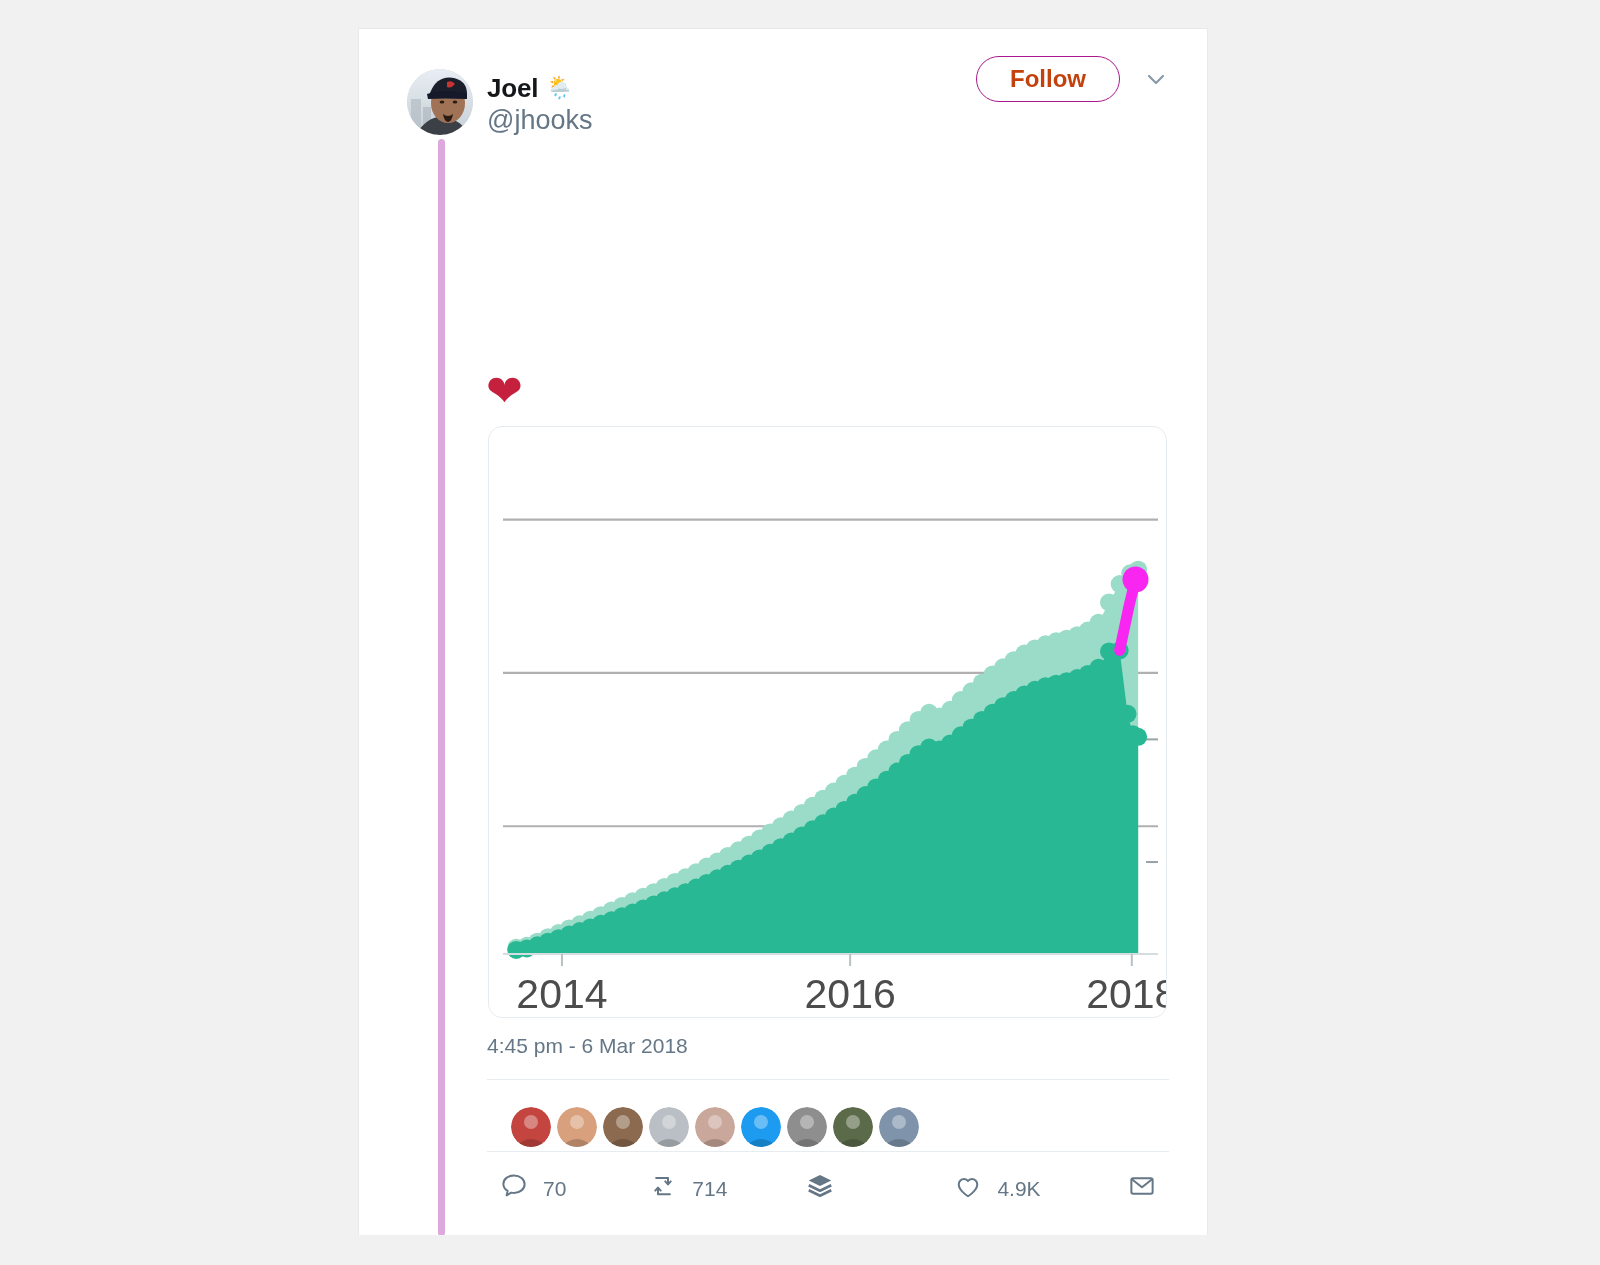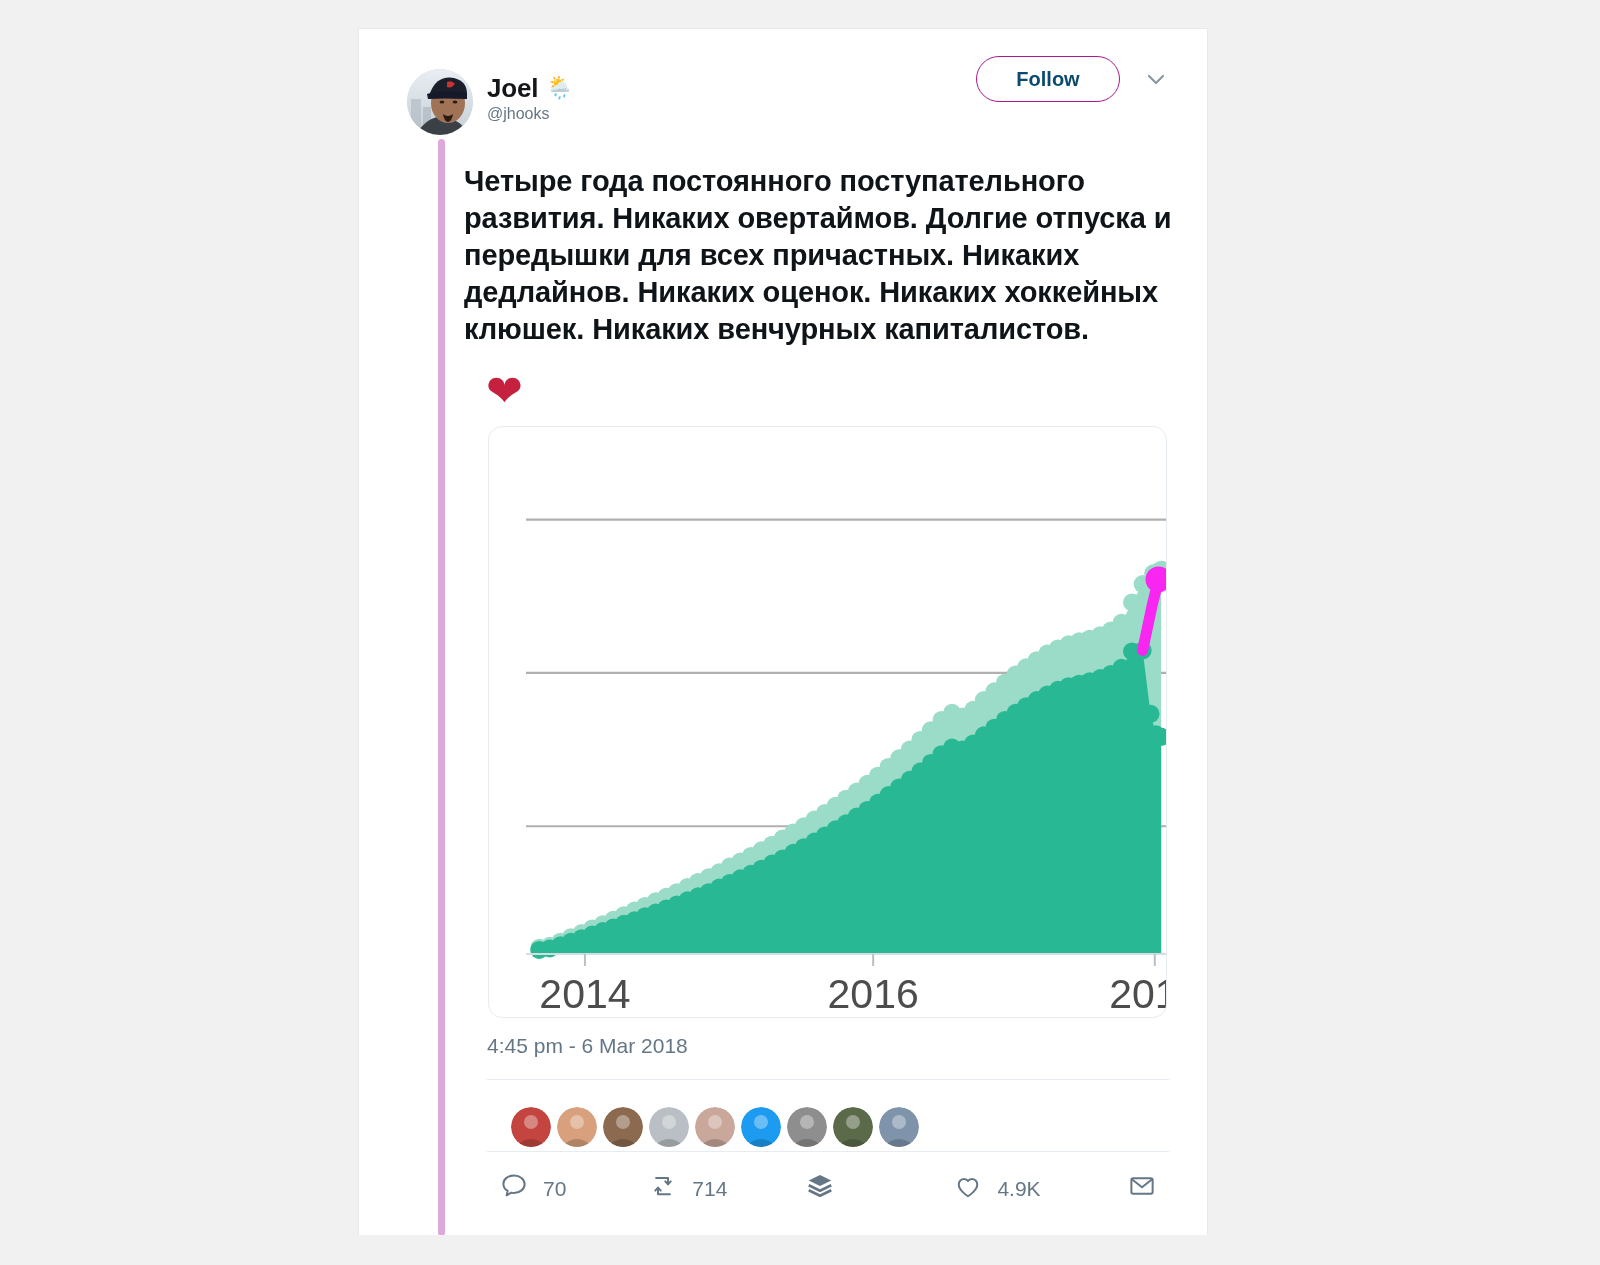--- a/index.html
+++ b/index.html
@@ -78,8 +78,8 @@
     border-radius: 23px;
     border: 1.5px solid #a9188d;
     background: #ffffff;
-    color: #0c4a6e;
-    font-size: 20px;
+    color: #c2410c;
+    font-size: 24px;
     font-weight: bold;
     font-family: "Liberation Sans", sans-serif;
     cursor: pointer;

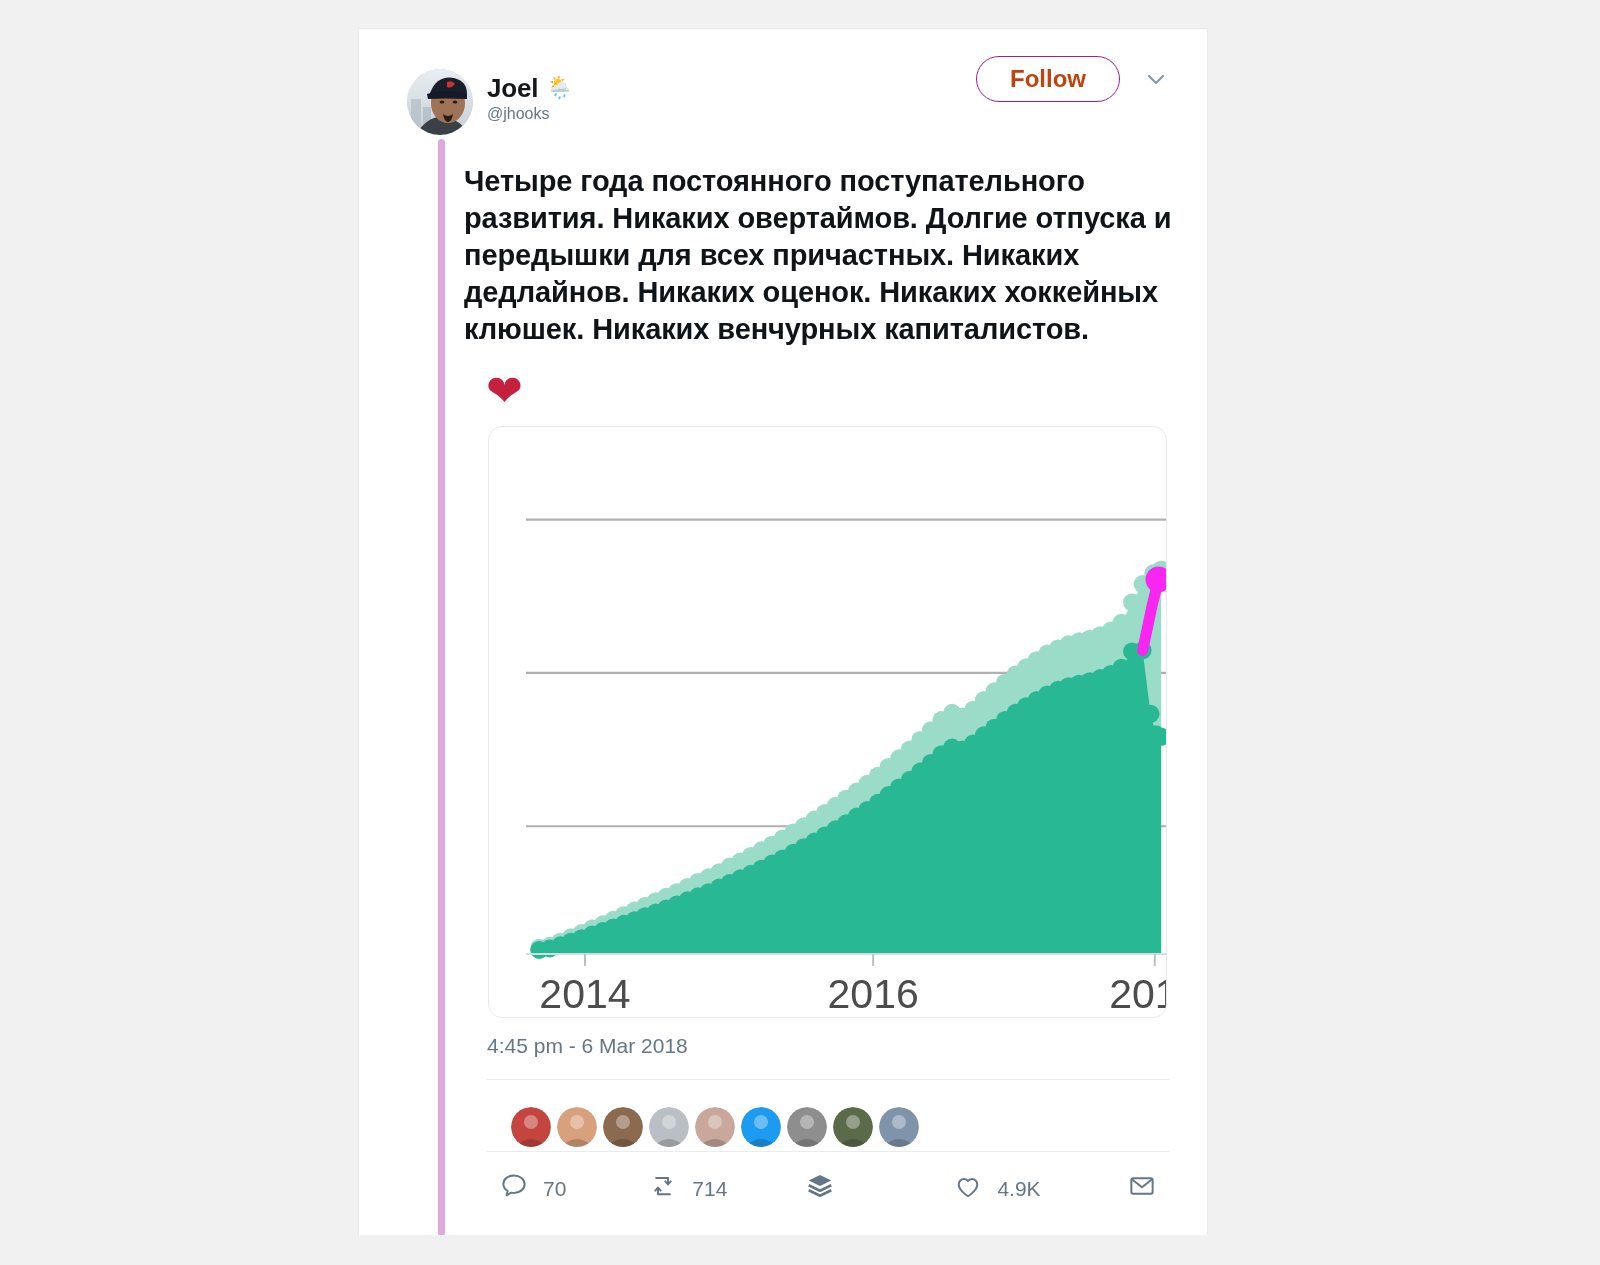--- a/index.html
+++ b/index.html
@@ -66,7 +66,7 @@
   }
   .name-emoji { font-size: 22px; line-height: 1; }
   .handle {
-    font-size: 16px;
+    font-size: 27px;
     color: #657786;
     margin-top: 2px;
   }

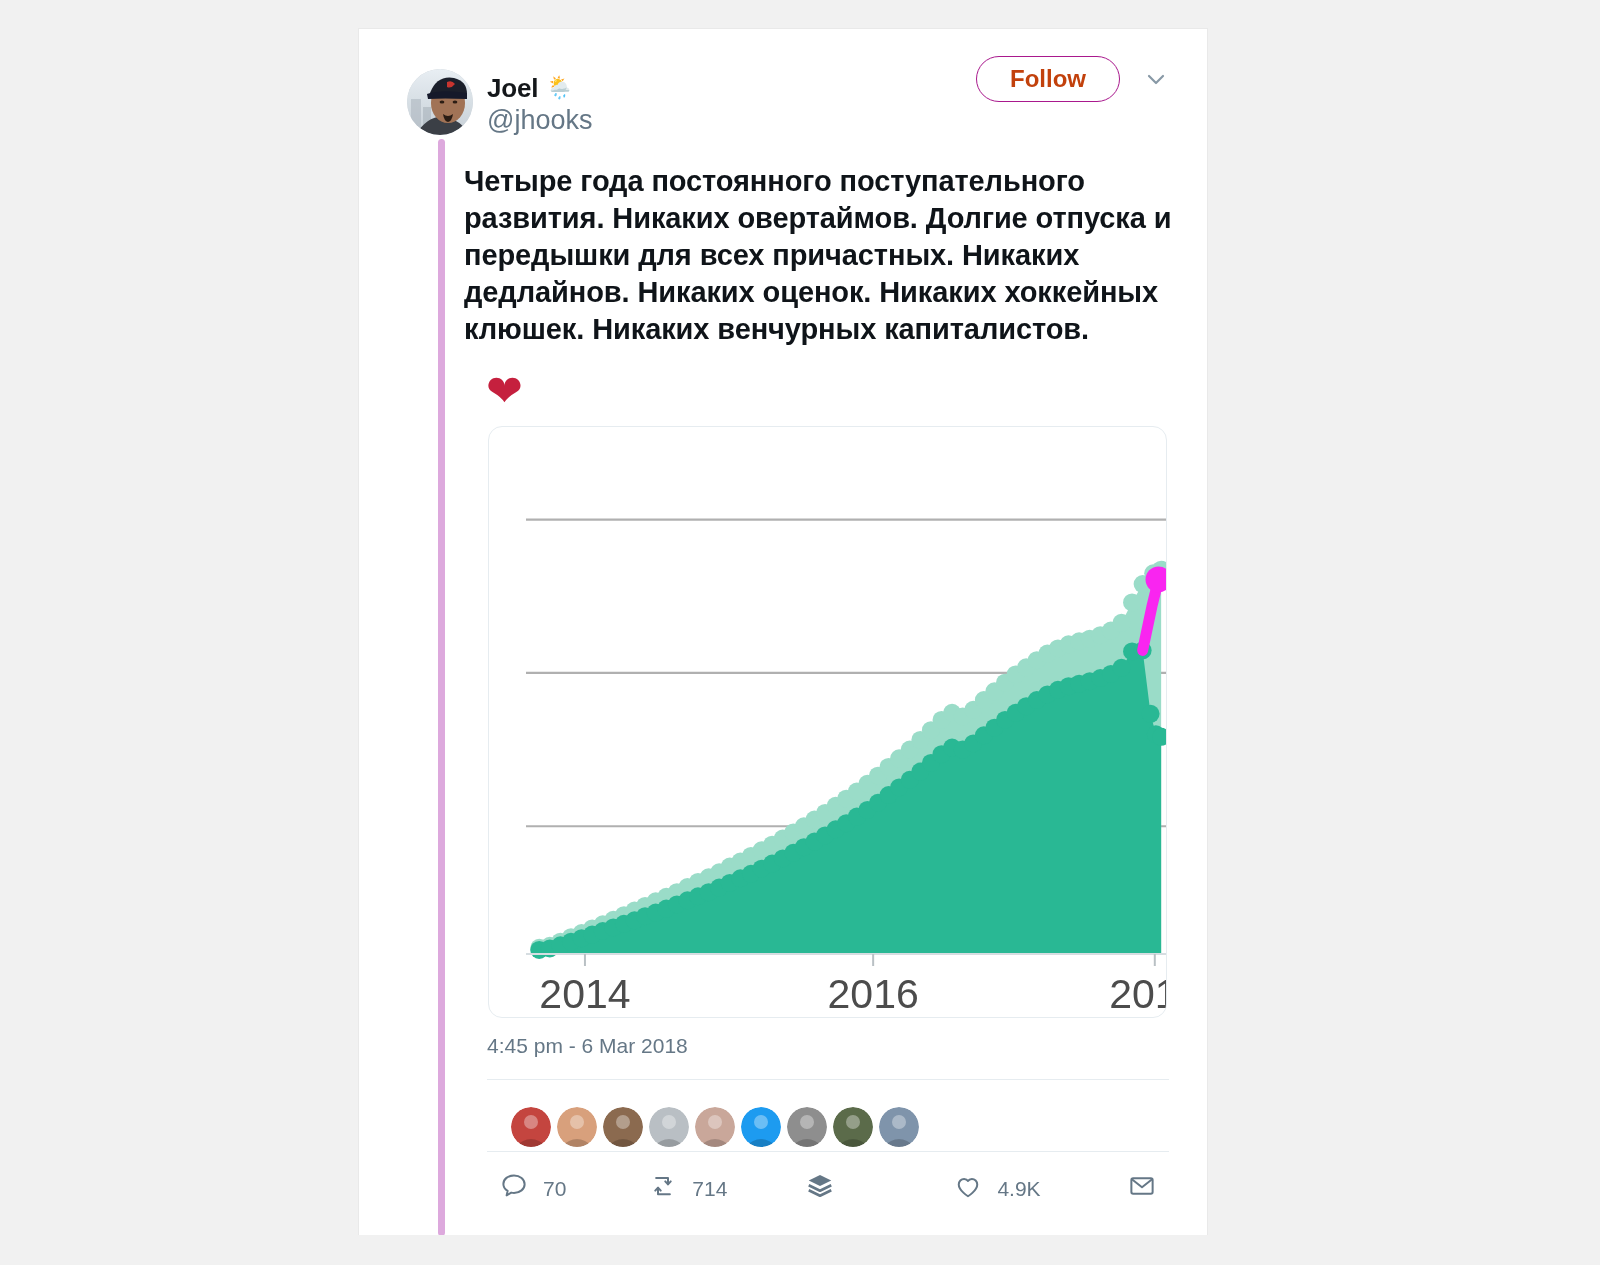--- a/index.html
+++ b/index.html
@@ -289,7 +289,6 @@
 
     <div class="thread-line"></div>
 
-    <div class="tweet-text">Четыре года постоянного поступательного развития. Никаких овертаймов. Долгие отпуска и передышки для всех причастных. Никаких дедлайнов. Никаких оценок. Никаких хоккейных клюшек. Никаких венчурных капиталистов.</div>
 
     <div class="heart-emoji">❤</div>
 

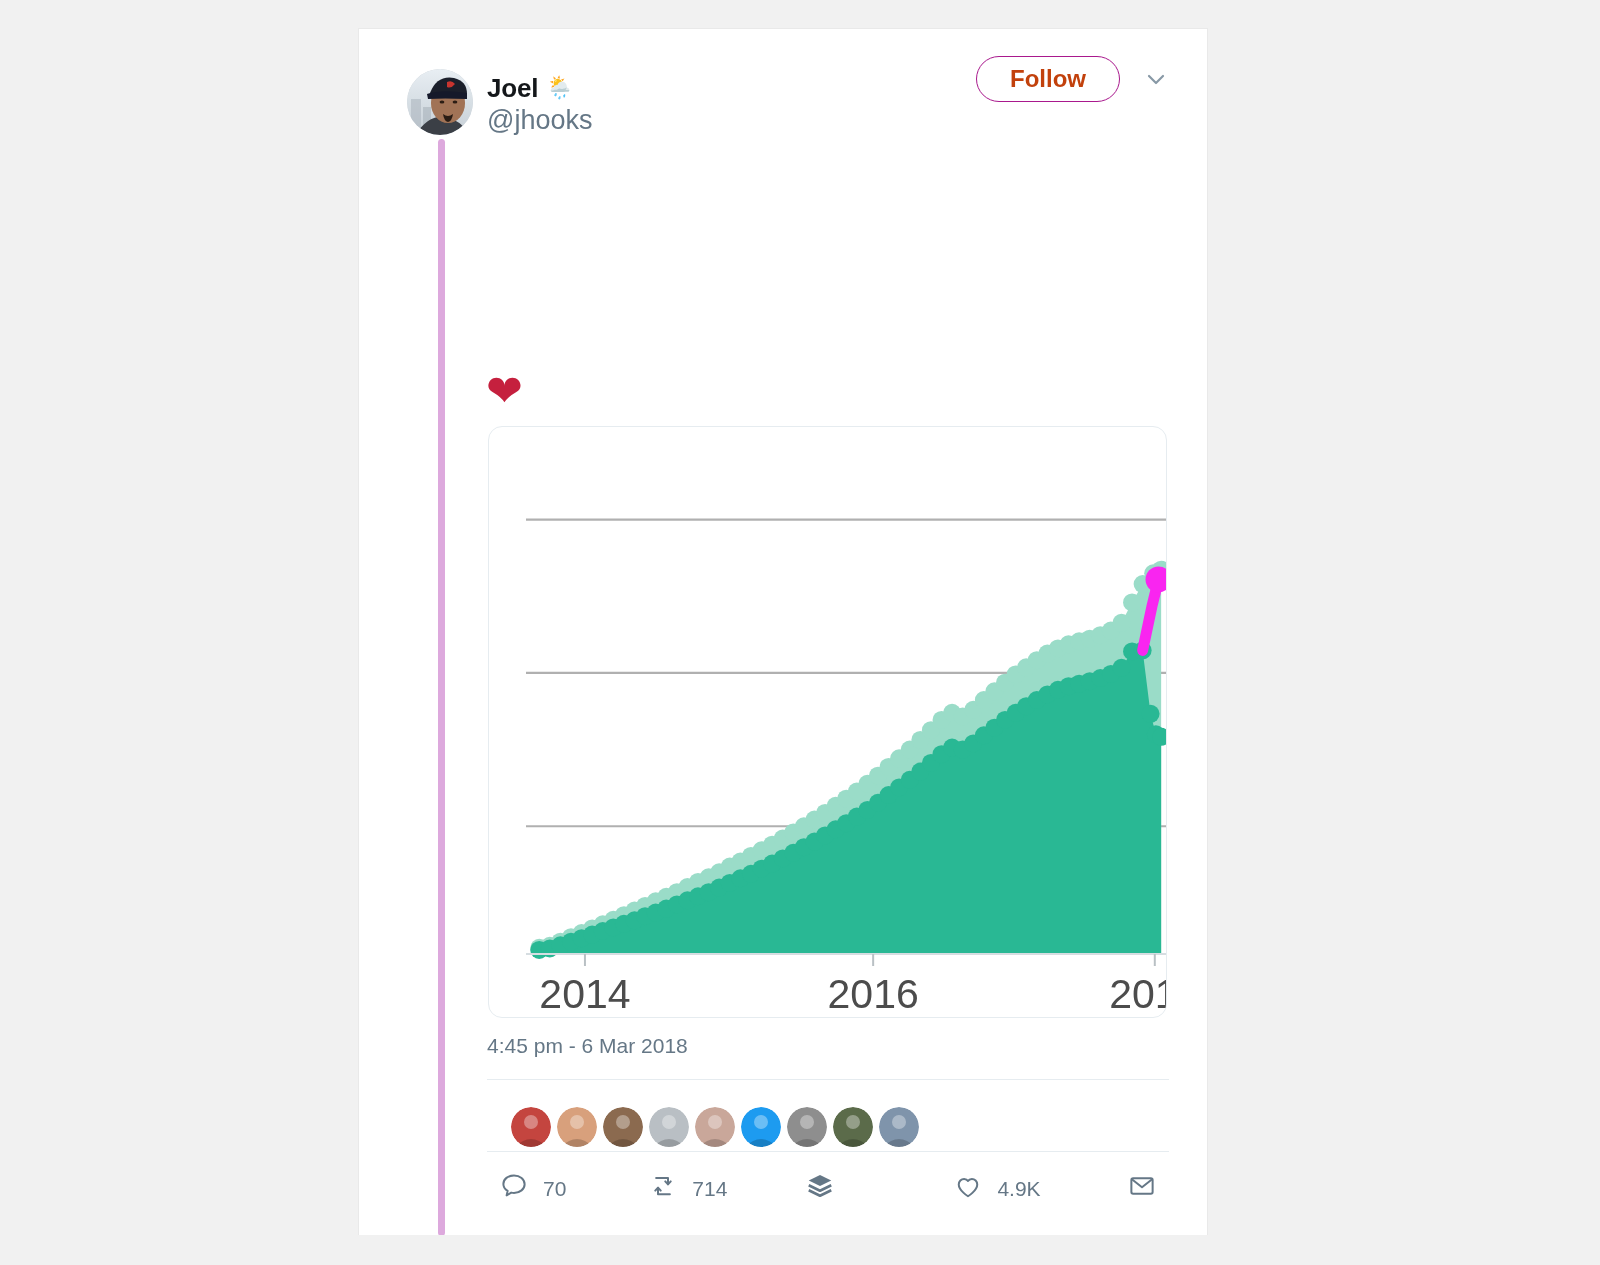--- a/index.html
+++ b/index.html
@@ -143,7 +143,6 @@
     border-radius: 14px;
     background: #ffffff;
     overflow: hidden;
-    padding-left: 23px;
   }
   .chart-card svg { display: block; }
 

